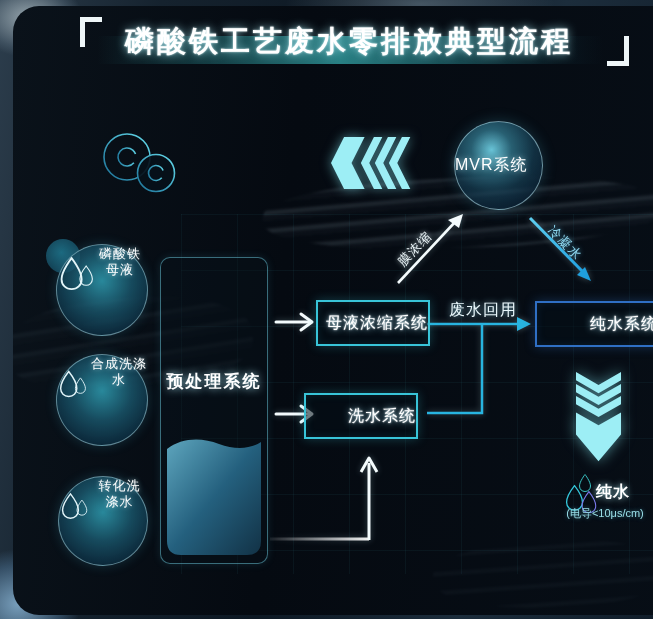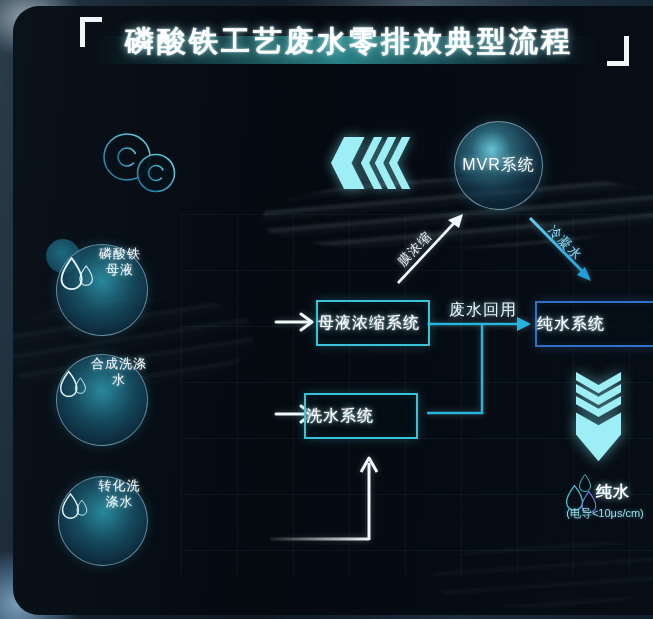--- a/index.html
+++ b/index.html
@@ -48,7 +48,7 @@
   .mvr{position:absolute;left:441px;top:115px;width:87px;height:87px;border-radius:50%;
     background:radial-gradient(circle at 42% 32%, rgba(110,205,225,.95) 0%, rgba(58,140,165,.65) 26%, rgba(25,72,96,.6) 55%, rgba(10,30,48,.9) 82%);
     border:1px solid rgba(185,232,242,.55);box-shadow:0 0 14px rgba(70,170,200,.25);
-    display:flex;align-items:center;justify-content:center;}
+    display:flex;align-items:center;}
   .mvr span{color:#fff;font-size:16px;letter-spacing:1px;text-shadow:0 0 6px rgba(180,235,245,.8);}
   
   .sysbox{position:absolute;display:flex;align-items:center;justify-content:flex-start;

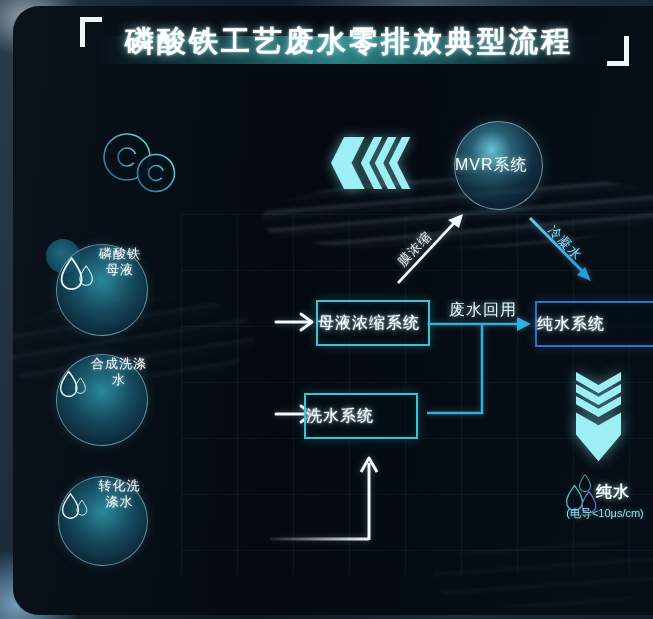--- a/index.html
+++ b/index.html
@@ -51,7 +51,7 @@
     display:flex;align-items:center;}
   .mvr span{color:#fff;font-size:16px;letter-spacing:1px;text-shadow:0 0 6px rgba(180,235,245,.8);}
   
-  .sysbox{position:absolute;display:flex;align-items:center;justify-content:flex-start;
+  .sysbox{position:absolute;display:flex;align-items:center;justify-content:flex-end;
     background:rgba(4,14,22,.55);color:#ffffff;font-size:16px;letter-spacing:1px;
     text-shadow:0 0 7px rgba(160,225,245,.95),0 0 2px #fff;}
   .cyanbox{border:2px solid #38c4d8;box-shadow:0 0 10px rgba(56,196,216,.28), inset 0 0 8px rgba(56,196,216,.12);}

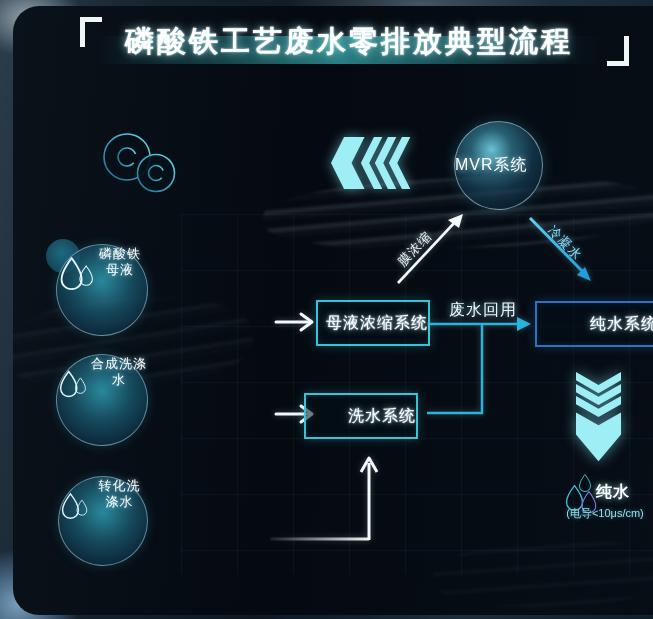--- a/index.html
+++ b/index.html
@@ -235,6 +235,19 @@
       <div class="src-label">合成洗涤水</div>
     </div>
 
+    <div class="tank">
+      <div class="tank-label">预处理系统</div>
+      <svg class="liquid" width="94" height="122" viewBox="0 0 94 122" preserveAspectRatio="none">
+        <defs>
+          <linearGradient id="liqGrad" x1="0" y1="0" x2="1" y2="1">
+            <stop offset="0" stop-color="#5ea6be"></stop>
+            <stop offset="0.5" stop-color="#24607e"></stop>
+            <stop offset="1" stop-color="#123246"></stop>
+          </linearGradient>
+        </defs>
+        <path d="M0,16 C14,5 34,4 52,11 C68,17 84,16 94,9 L94,108 Q94,122 80,122 L14,122 Q0,122 0,108 Z" fill="url(#liqGrad)"></path>
+      </svg>
+    </div>
 
     <div class="sysbox cyanbox box-mother">
       <span>母液浓缩系统</span>

